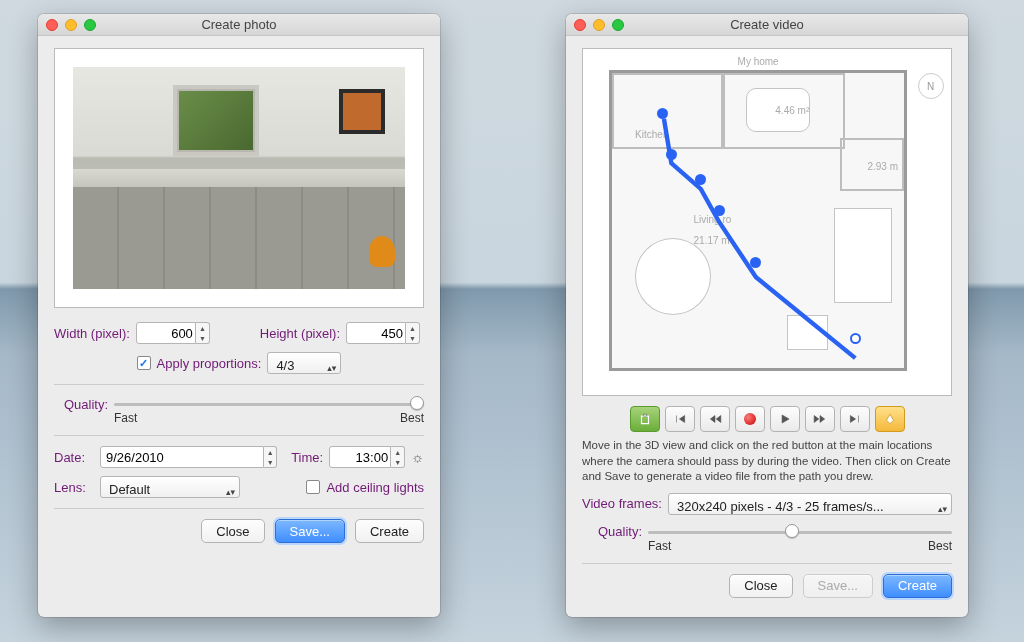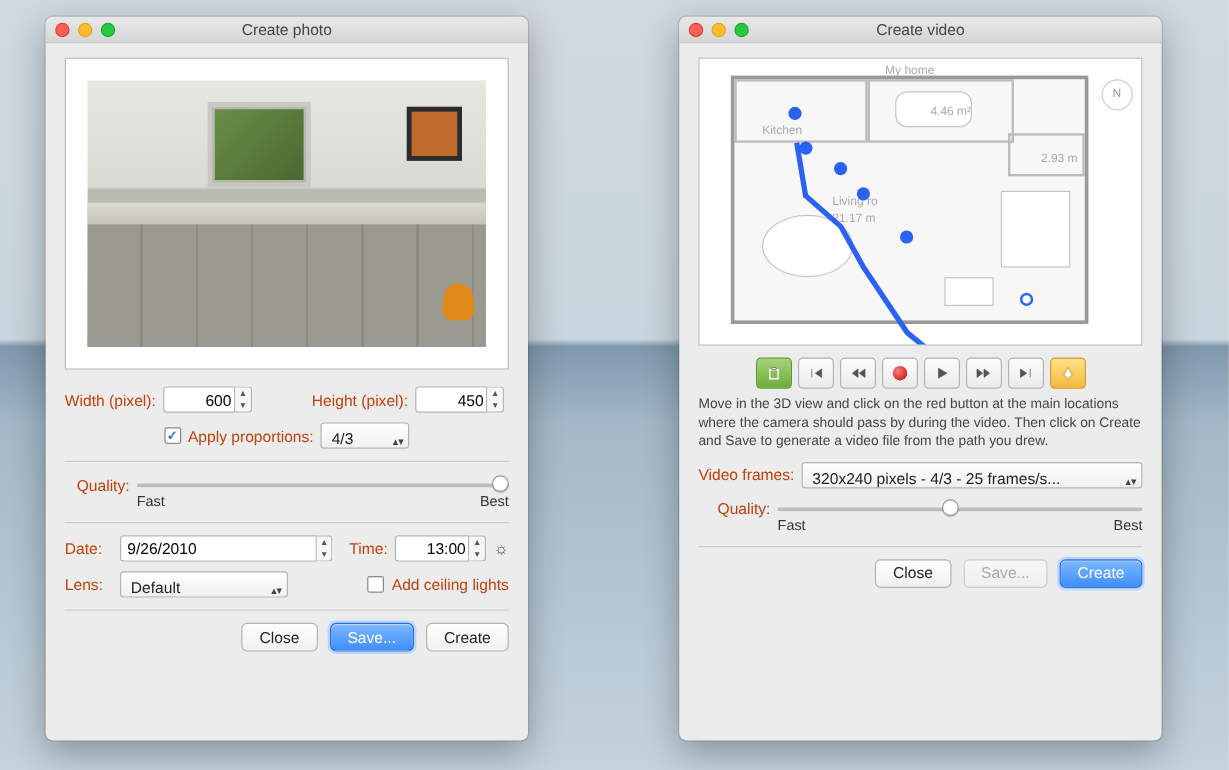--- a/index.html
+++ b/index.html
@@ -243,7 +243,7 @@
     <div class="title">Create video</div>
   </div>
   <div class="win-body">
-    <div class="preview-box" style="height:240px;">
+    <div class="preview-box" style="height:348px;">
       <div class="floorplan">
         <div class="lbl" style="left:42%;top:2%;">My home</div>
         <div class="outer">

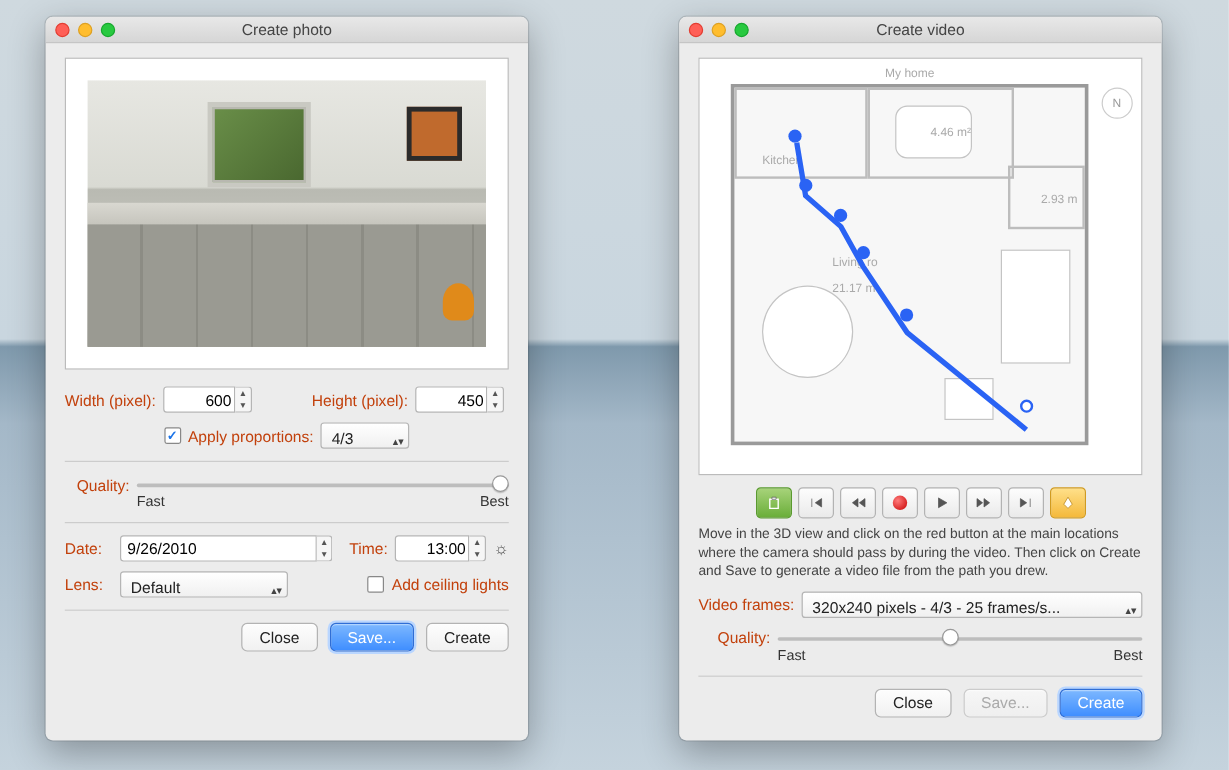--- a/index.html
+++ b/index.html
@@ -45,7 +45,7 @@
   .row { display:flex; align-items:center; gap:6px; margin-top:8px; }
   .row.right { justify-content:flex-end; }
   .row.center { justify-content:center; }
-  .label { color:#c2410c; }
+  .label { color:#701a75; }
   input.txt, .combo, .num {
     background:#fff; border:1px solid #b5b5b5; border-radius:3px;
     height:22px; font-size:13px; padding:0 5px;

